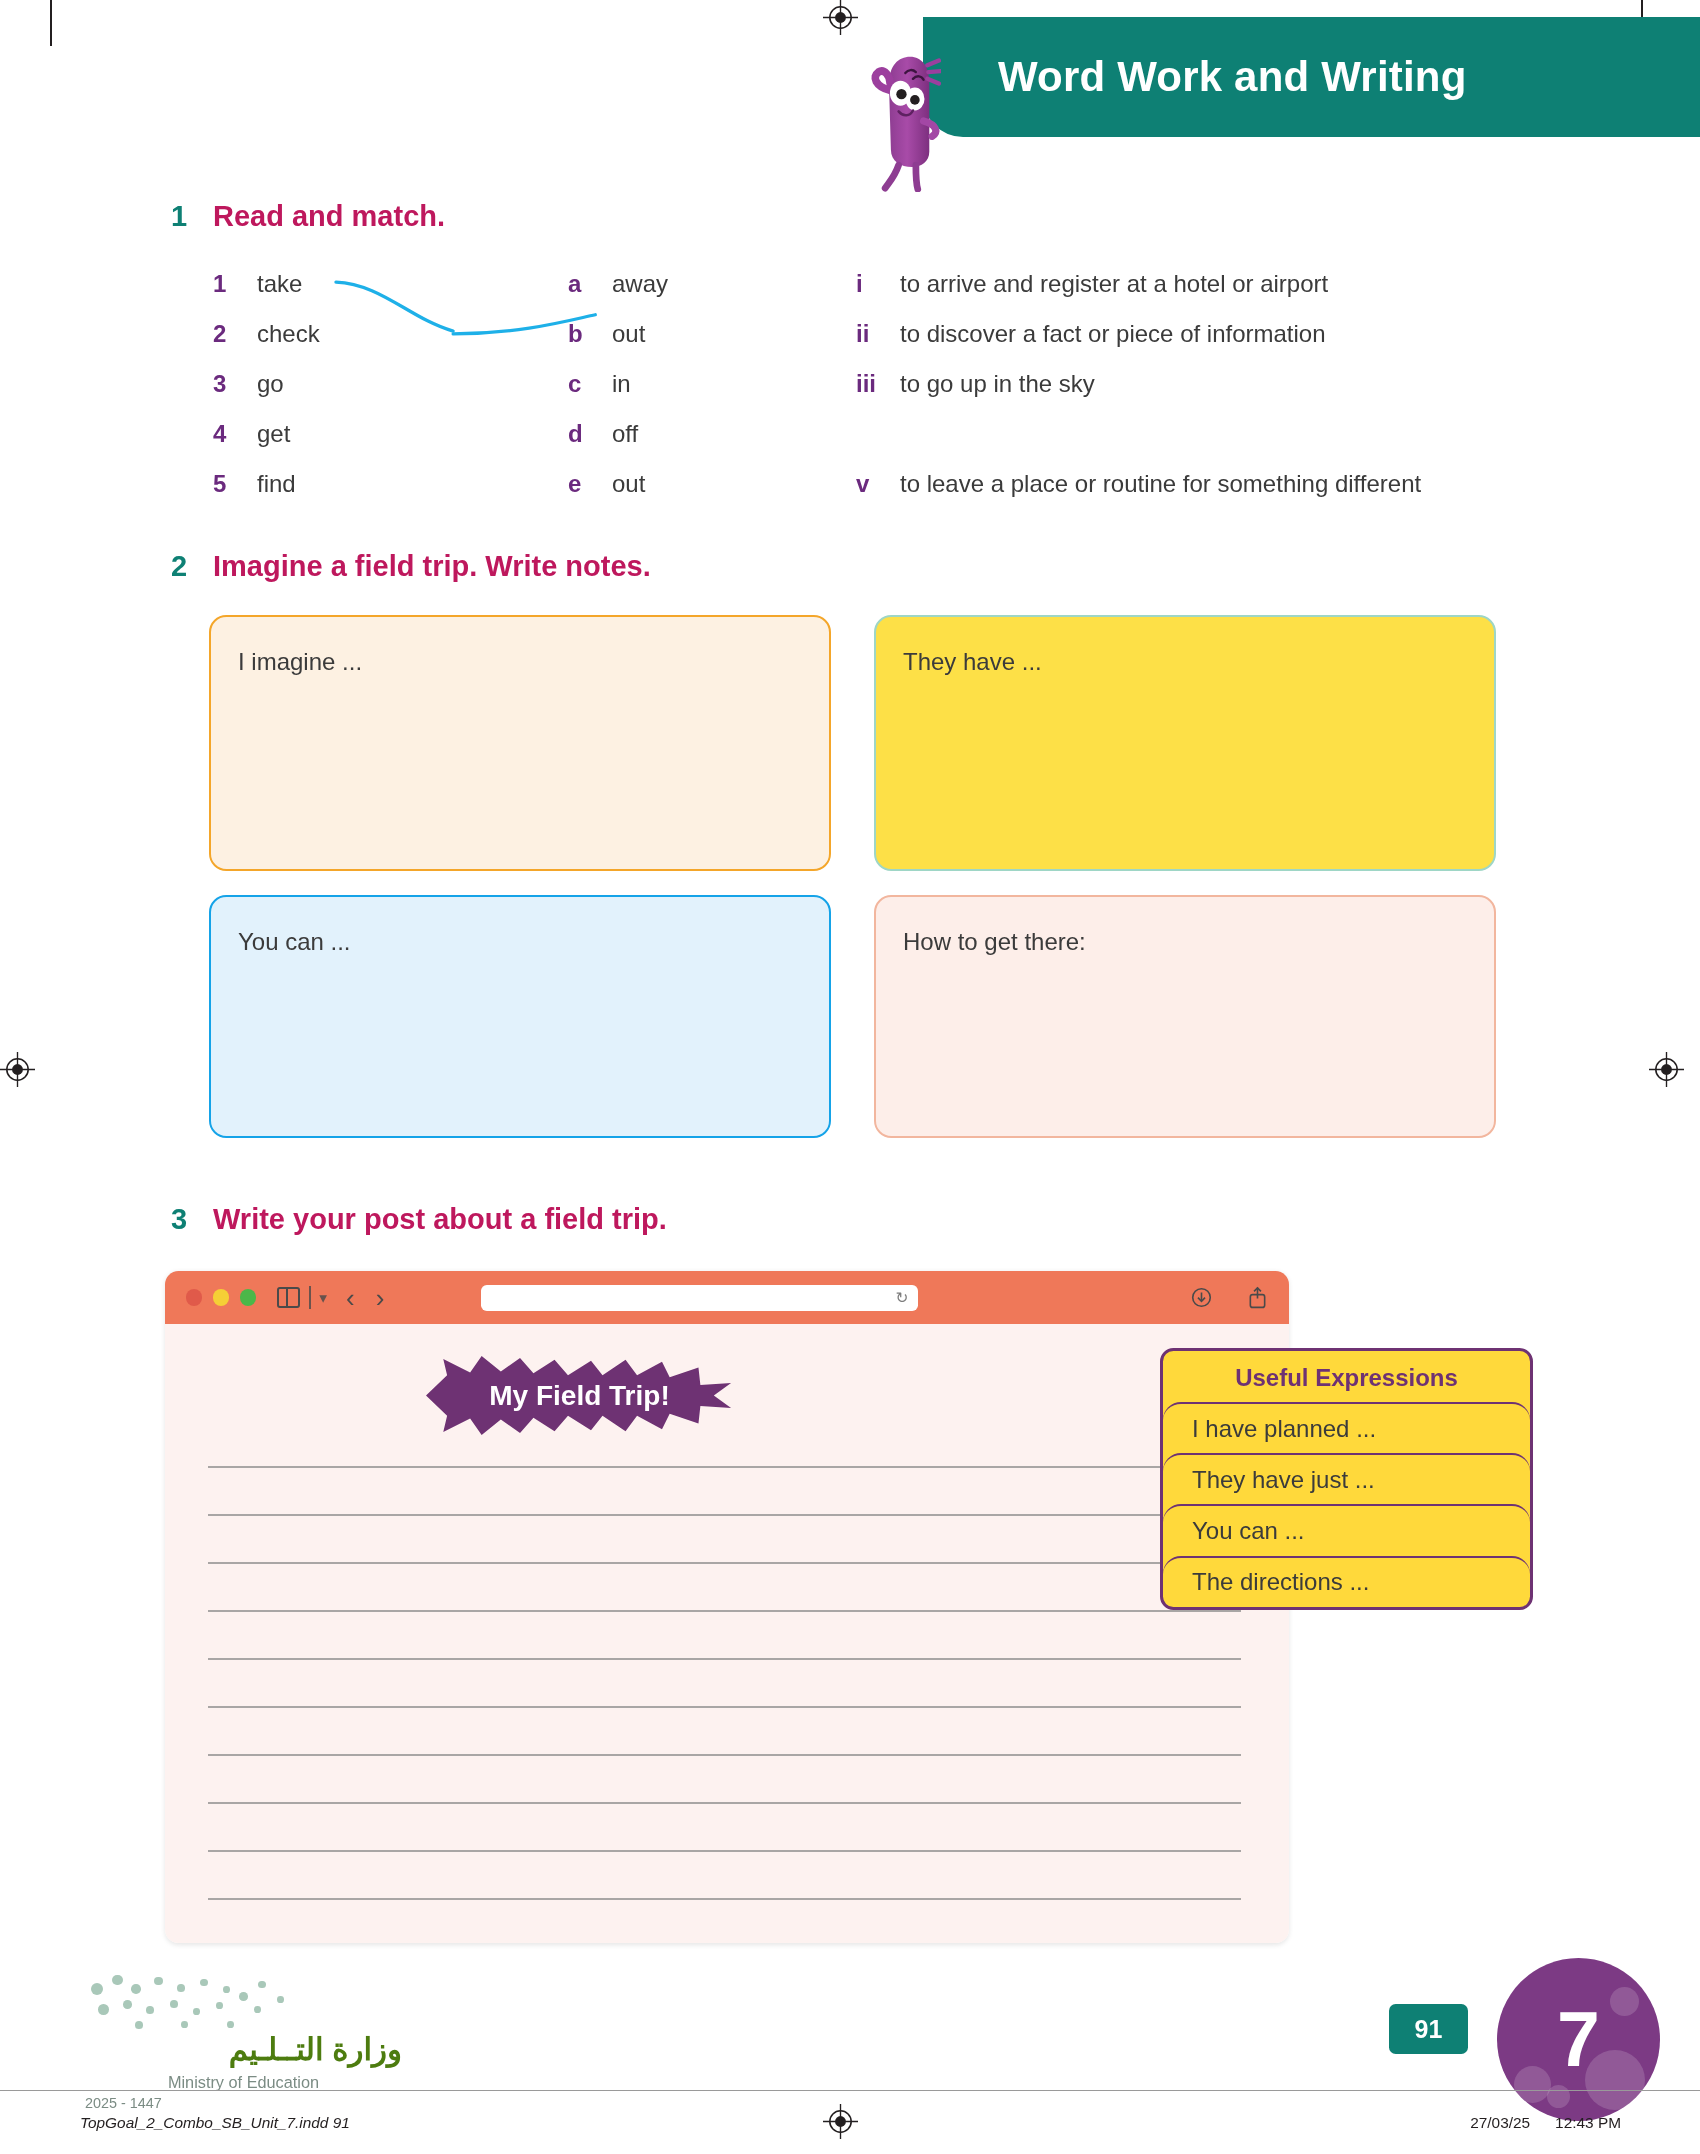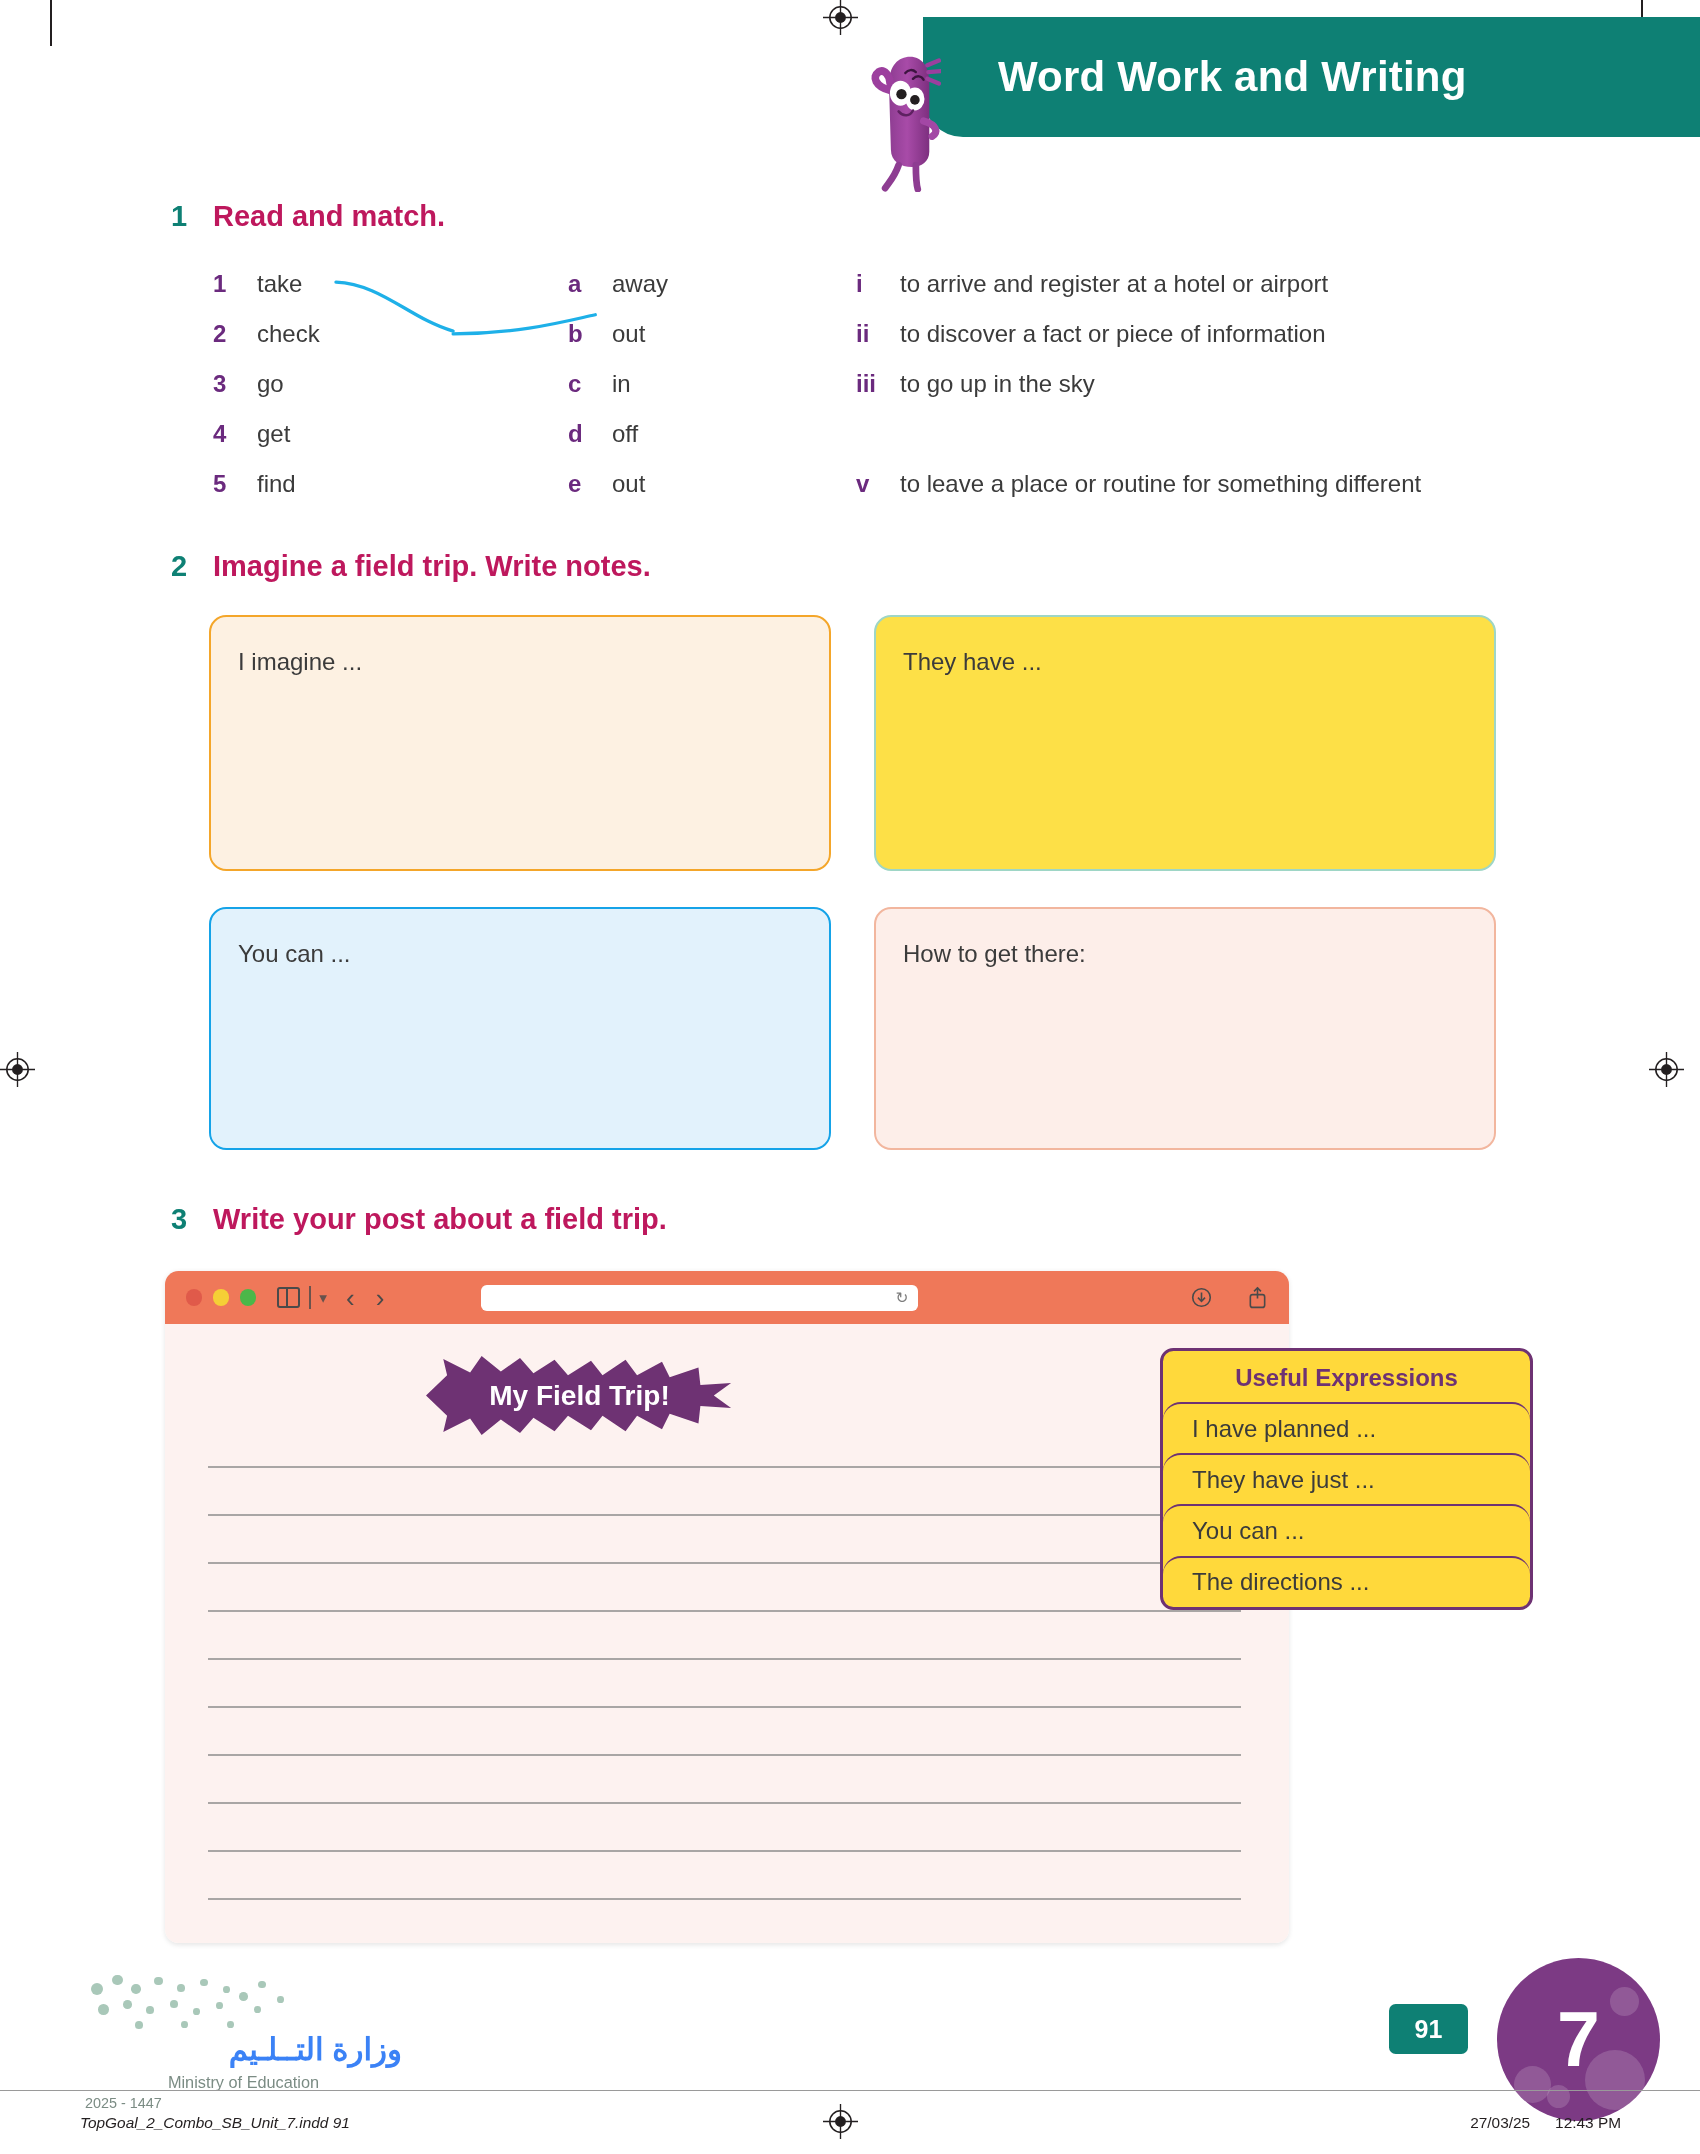--- a/index.html
+++ b/index.html
@@ -53,7 +53,7 @@
 
   
   #ex2-boxes { position:absolute; left:209px; top:615px; width:1287px; }
-  .note-row { display:flex; gap:43px; margin-bottom:36px; }
+  .note-row { display:flex; gap:43px; margin-bottom:24px; }
   .note-box {
     width:624px; height:256px; border-radius:17.3px; border-width:2.9px; border-style:solid;
     padding:31px 27px 0 27px;

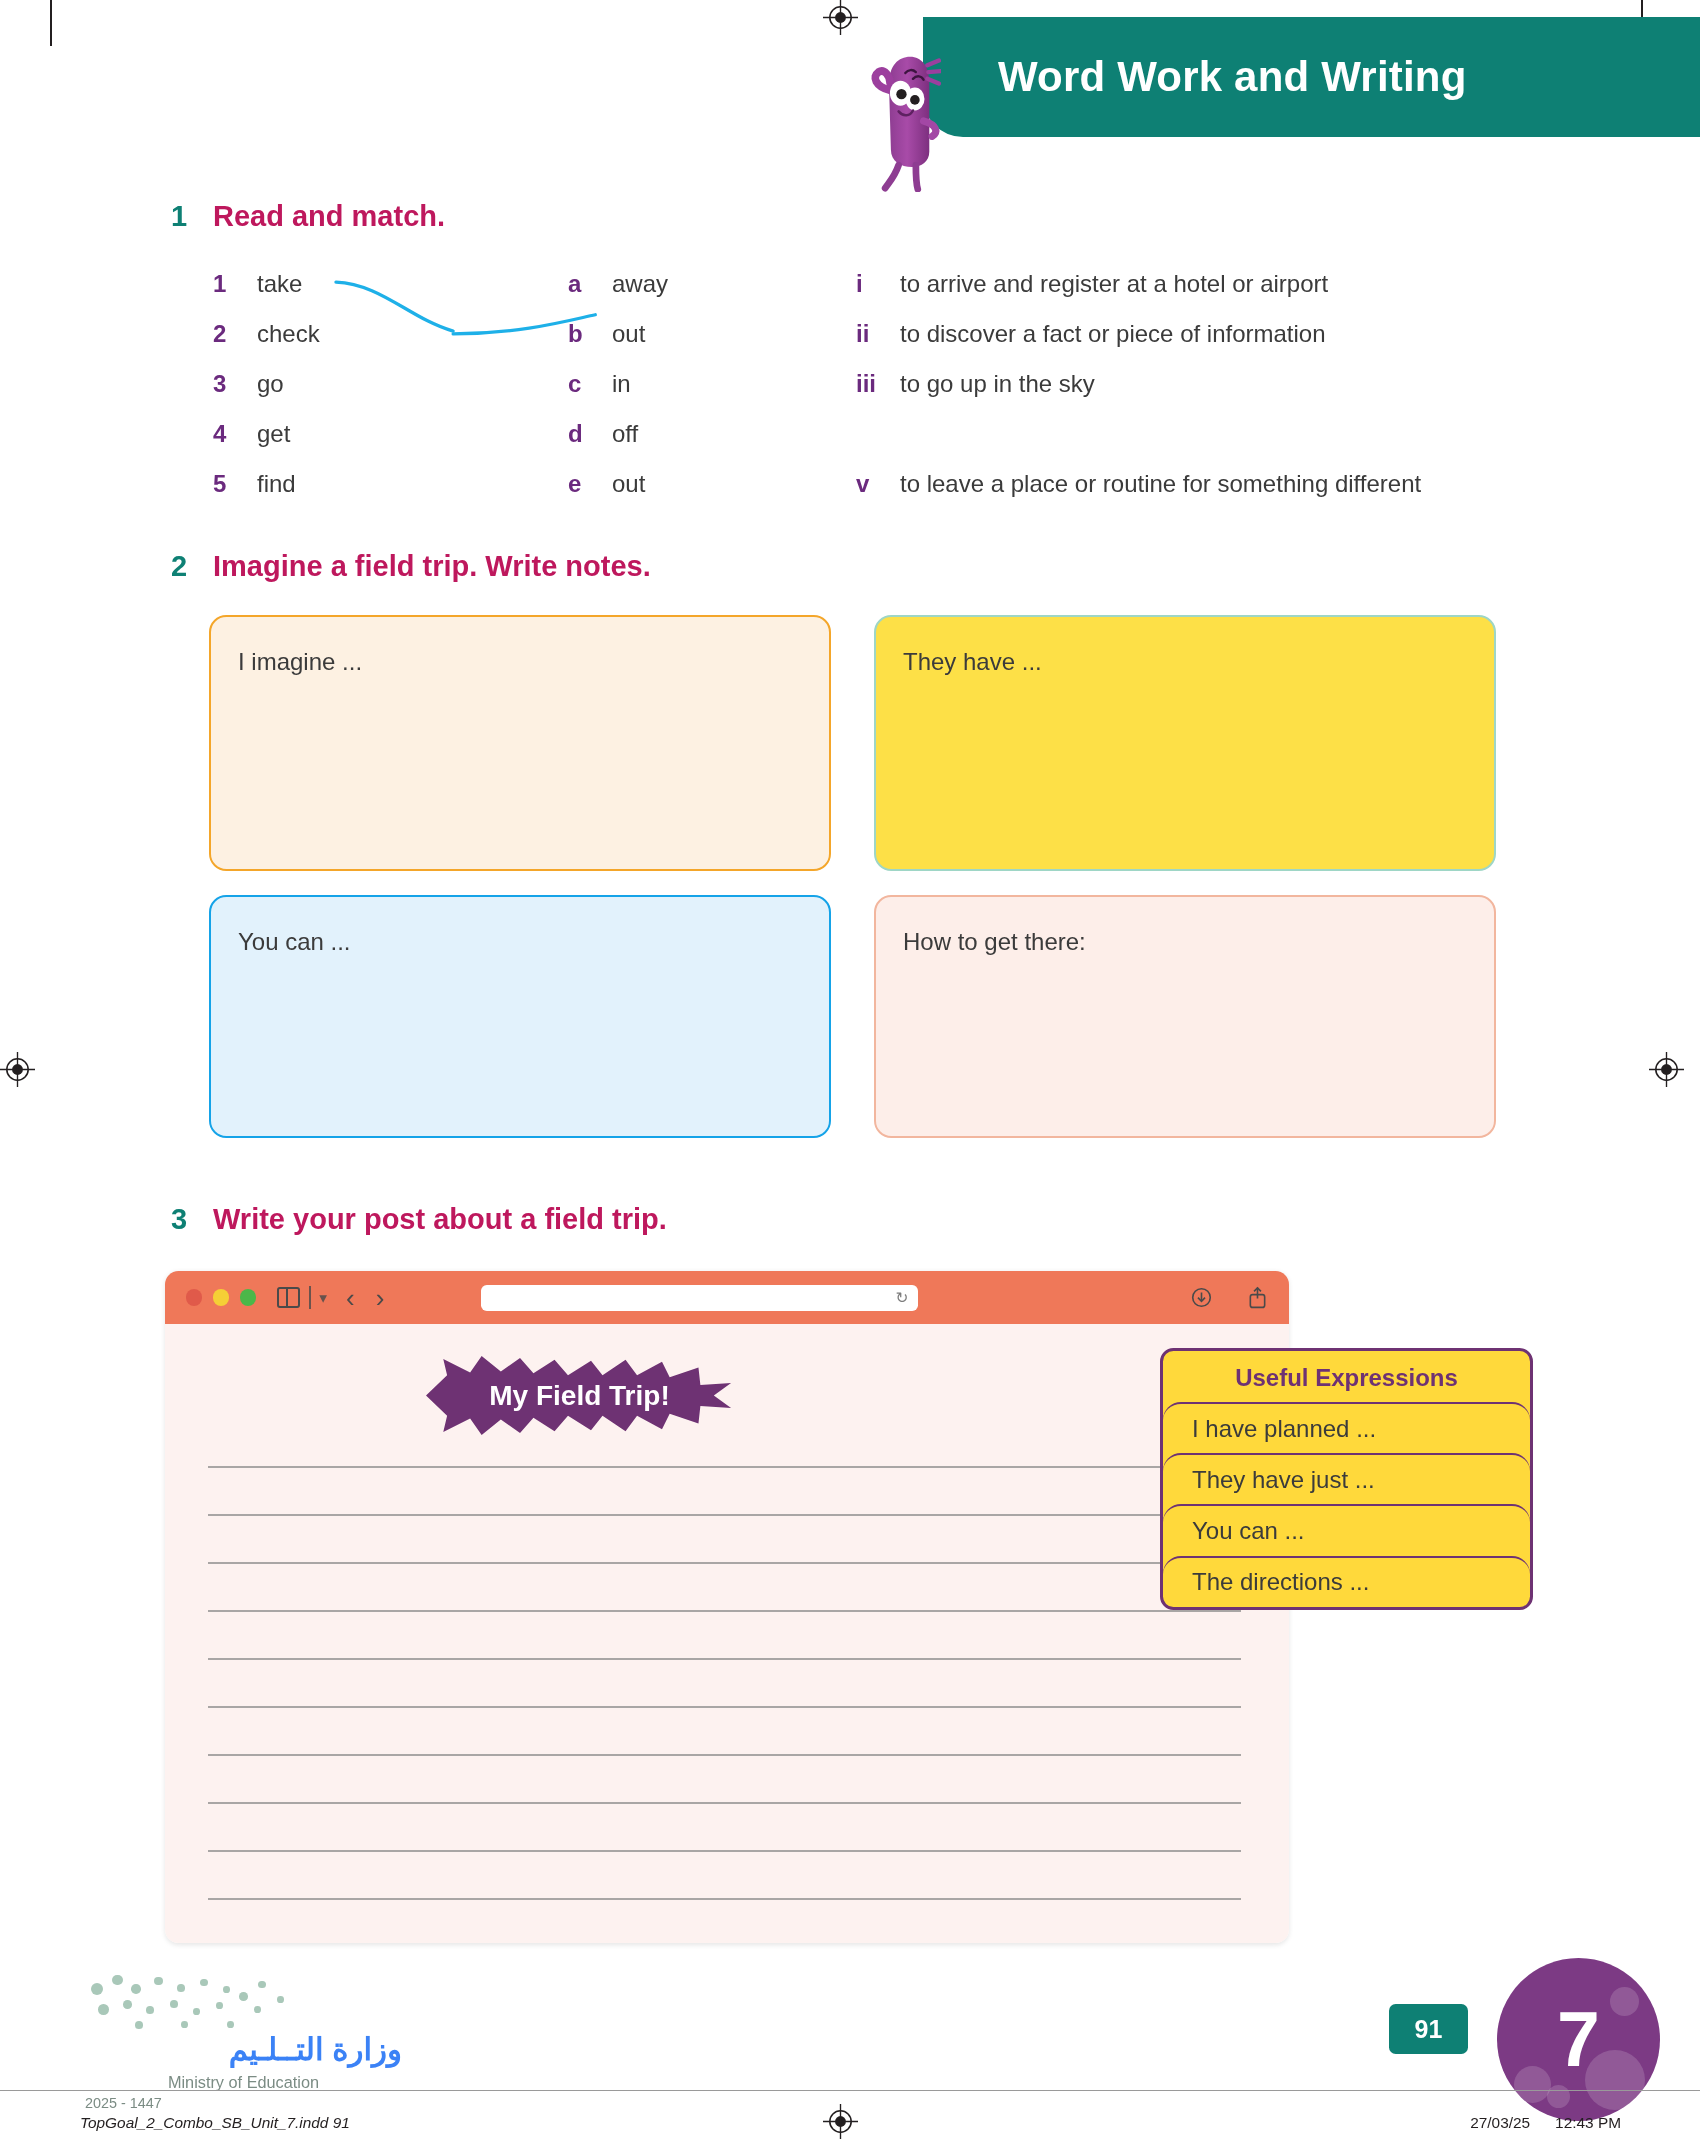--- a/index.html
+++ b/index.html
@@ -126,7 +126,7 @@
   #moe { position:absolute; left:85px; top:1971px; width:317px; }
   #moe-dots { position:relative; height:60px; width:221px; }
   .mdot { position:absolute; border-radius:50%; background:#a9c8b9; }
-  #moe-ar { color:#3b82f6; font-size:31px; direction:rtl; letter-spacing:1px; font-weight:bold;}
+  #moe-ar { color:#4d7c0f; font-size:31px; direction:rtl; letter-spacing:1px; font-weight:bold;}
   #moe-en { color:#7b8c84; font-size:16.3px; margin-top:4.8px;text-align:center; }
   #moe-yr { color:#7b8c84; font-size:14.4px; margin-top:2.9px; }
 

